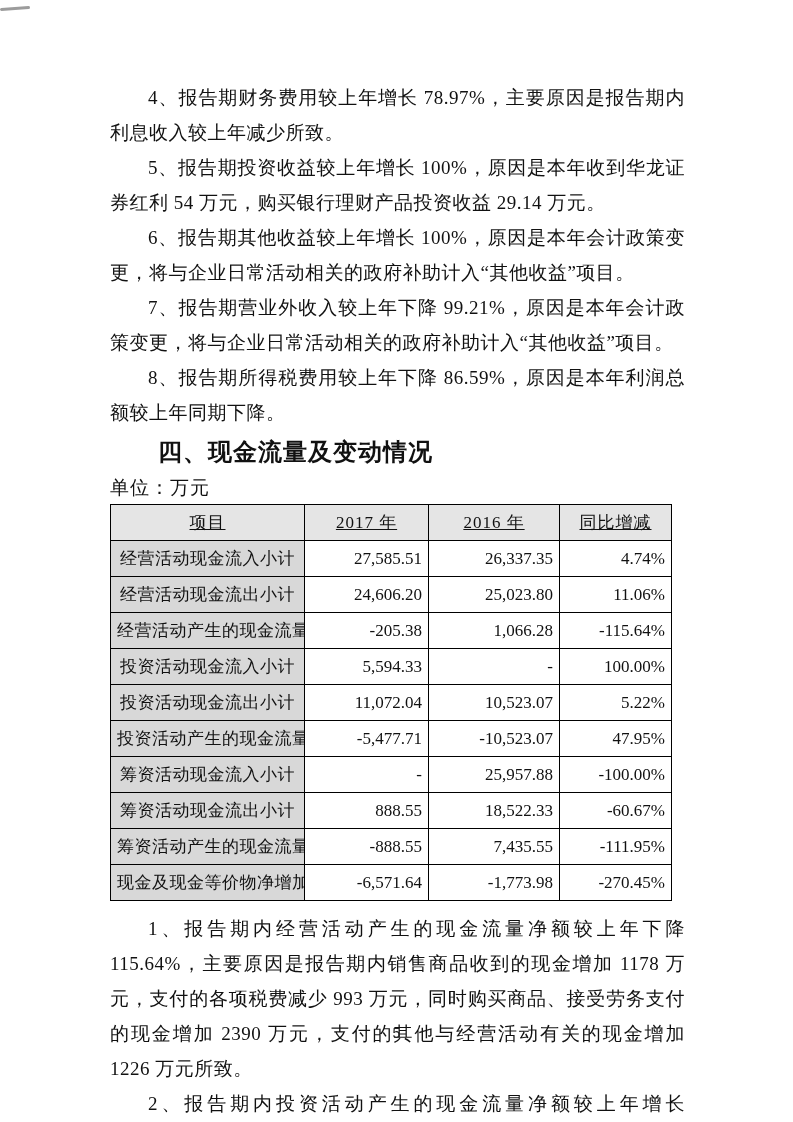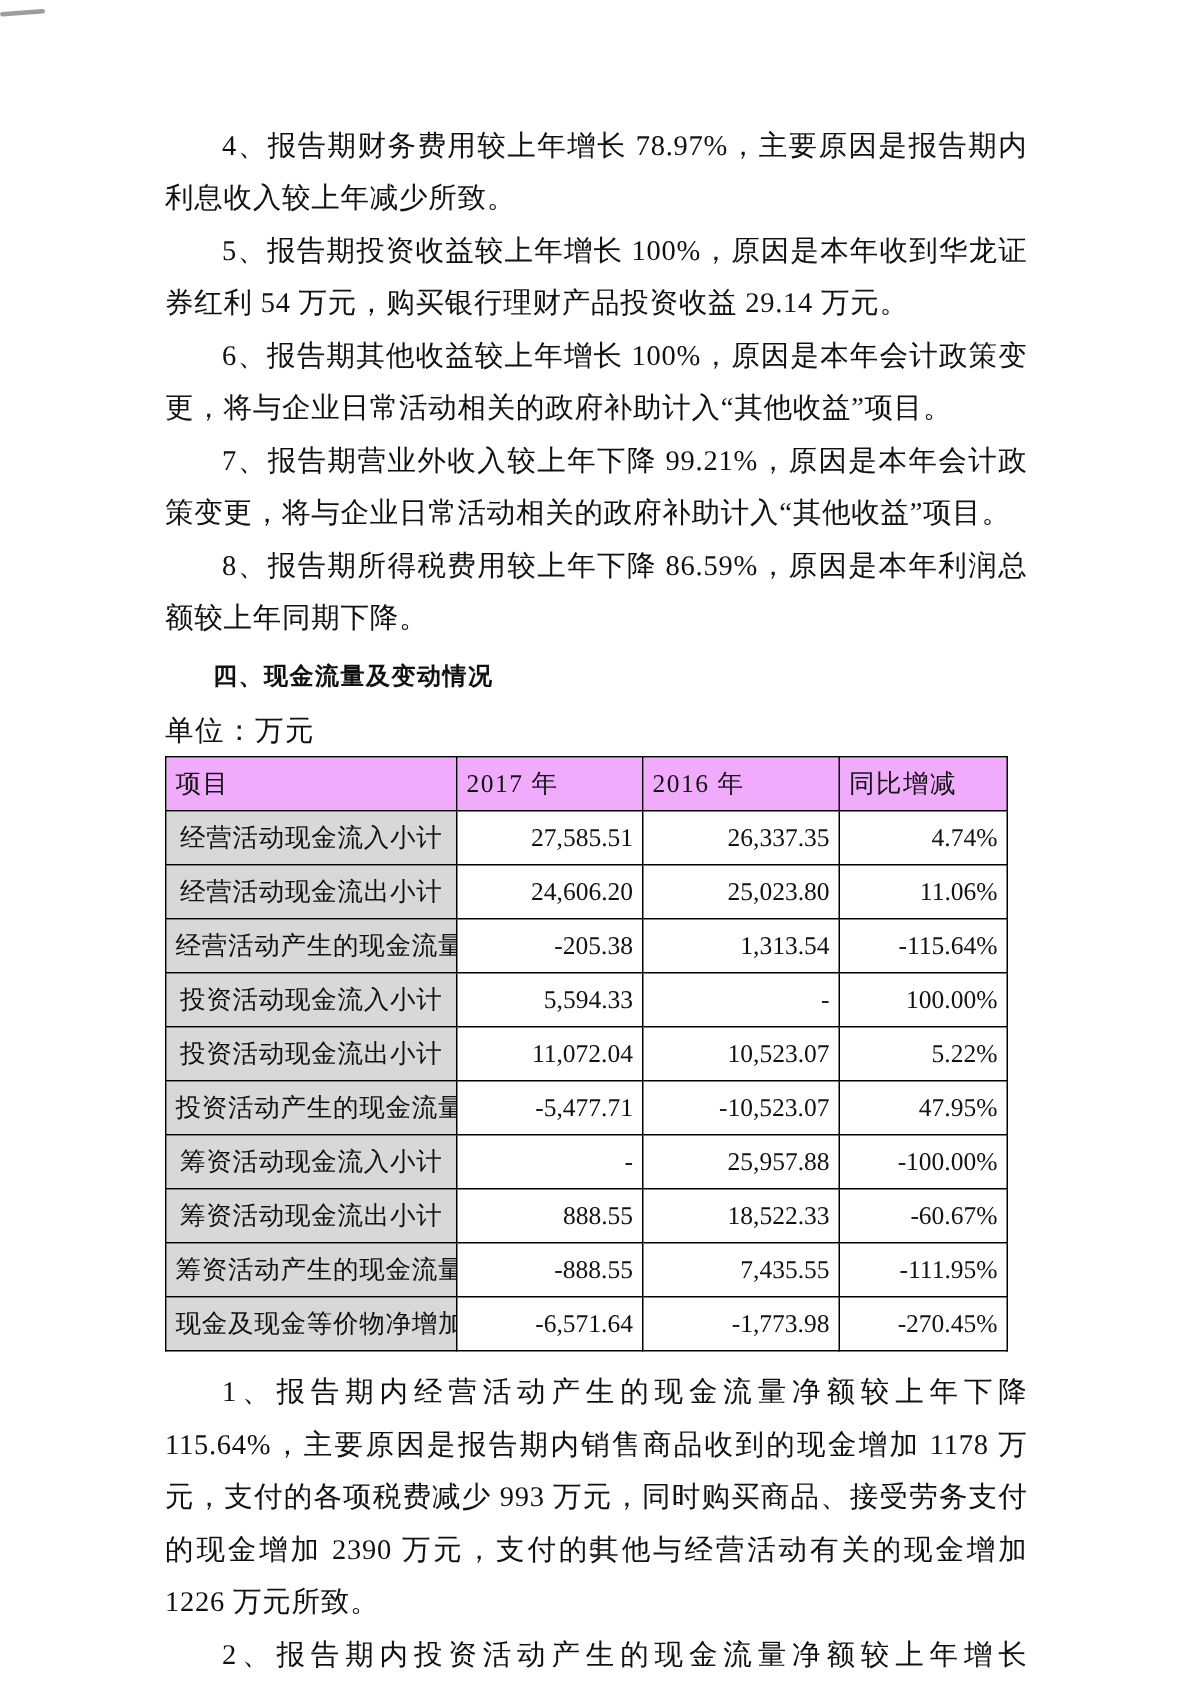--- a/index.html
+++ b/index.html
@@ -24,7 +24,7 @@
   .section-heading{
     margin:0;padding:6px 0 5px 0;
     text-indent:2em;
-    font-weight:bold;font-size:16px;line-height:32px;
+    font-weight:bold;font-size:24px;line-height:32px;
     letter-spacing:1px;
   }
   .unit-line{

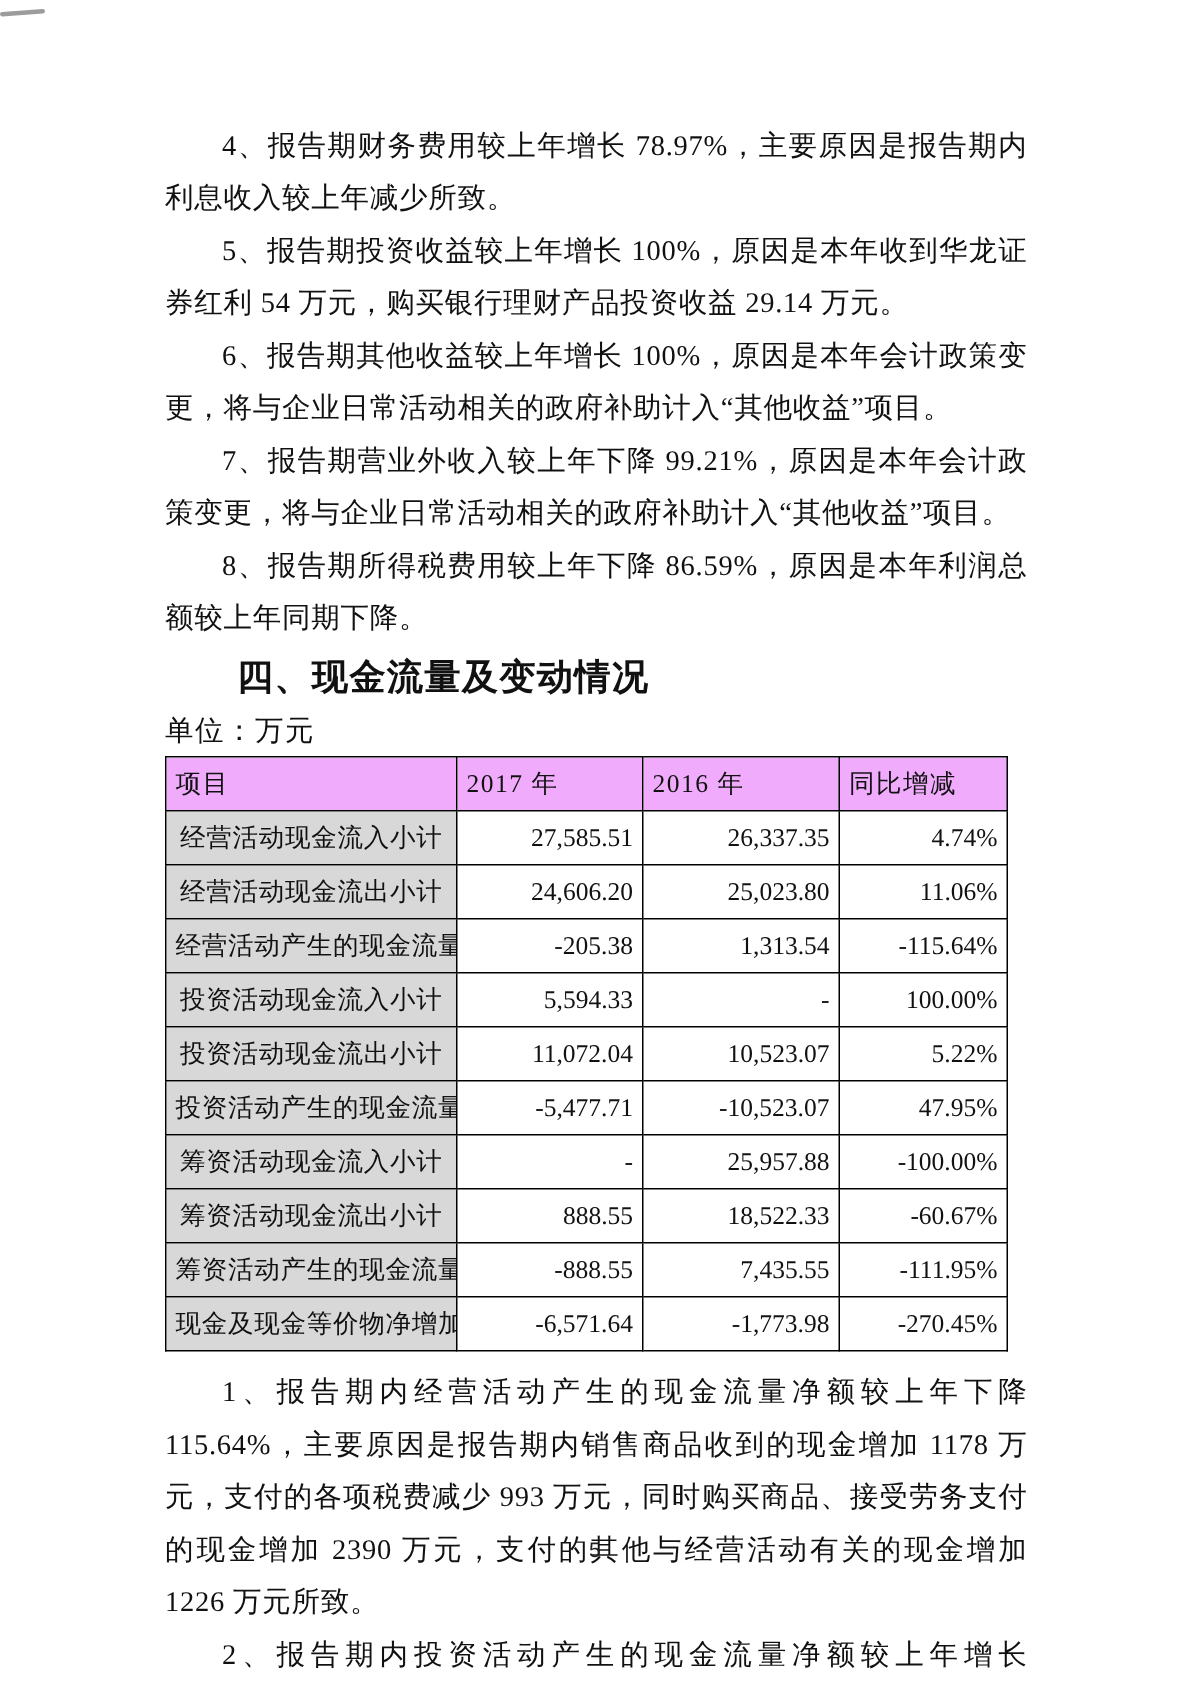--- a/index.html
+++ b/index.html
@@ -46,8 +46,10 @@
     overflow:hidden;white-space:nowrap;
   }
   table.cash th{
-    background:#f0abfc;
+    background:#e5e5e5;
+    text-align:center;
     letter-spacing:1px;
+    text-decoration:underline;
   }
   td.item{
     background:#d8d8d8;

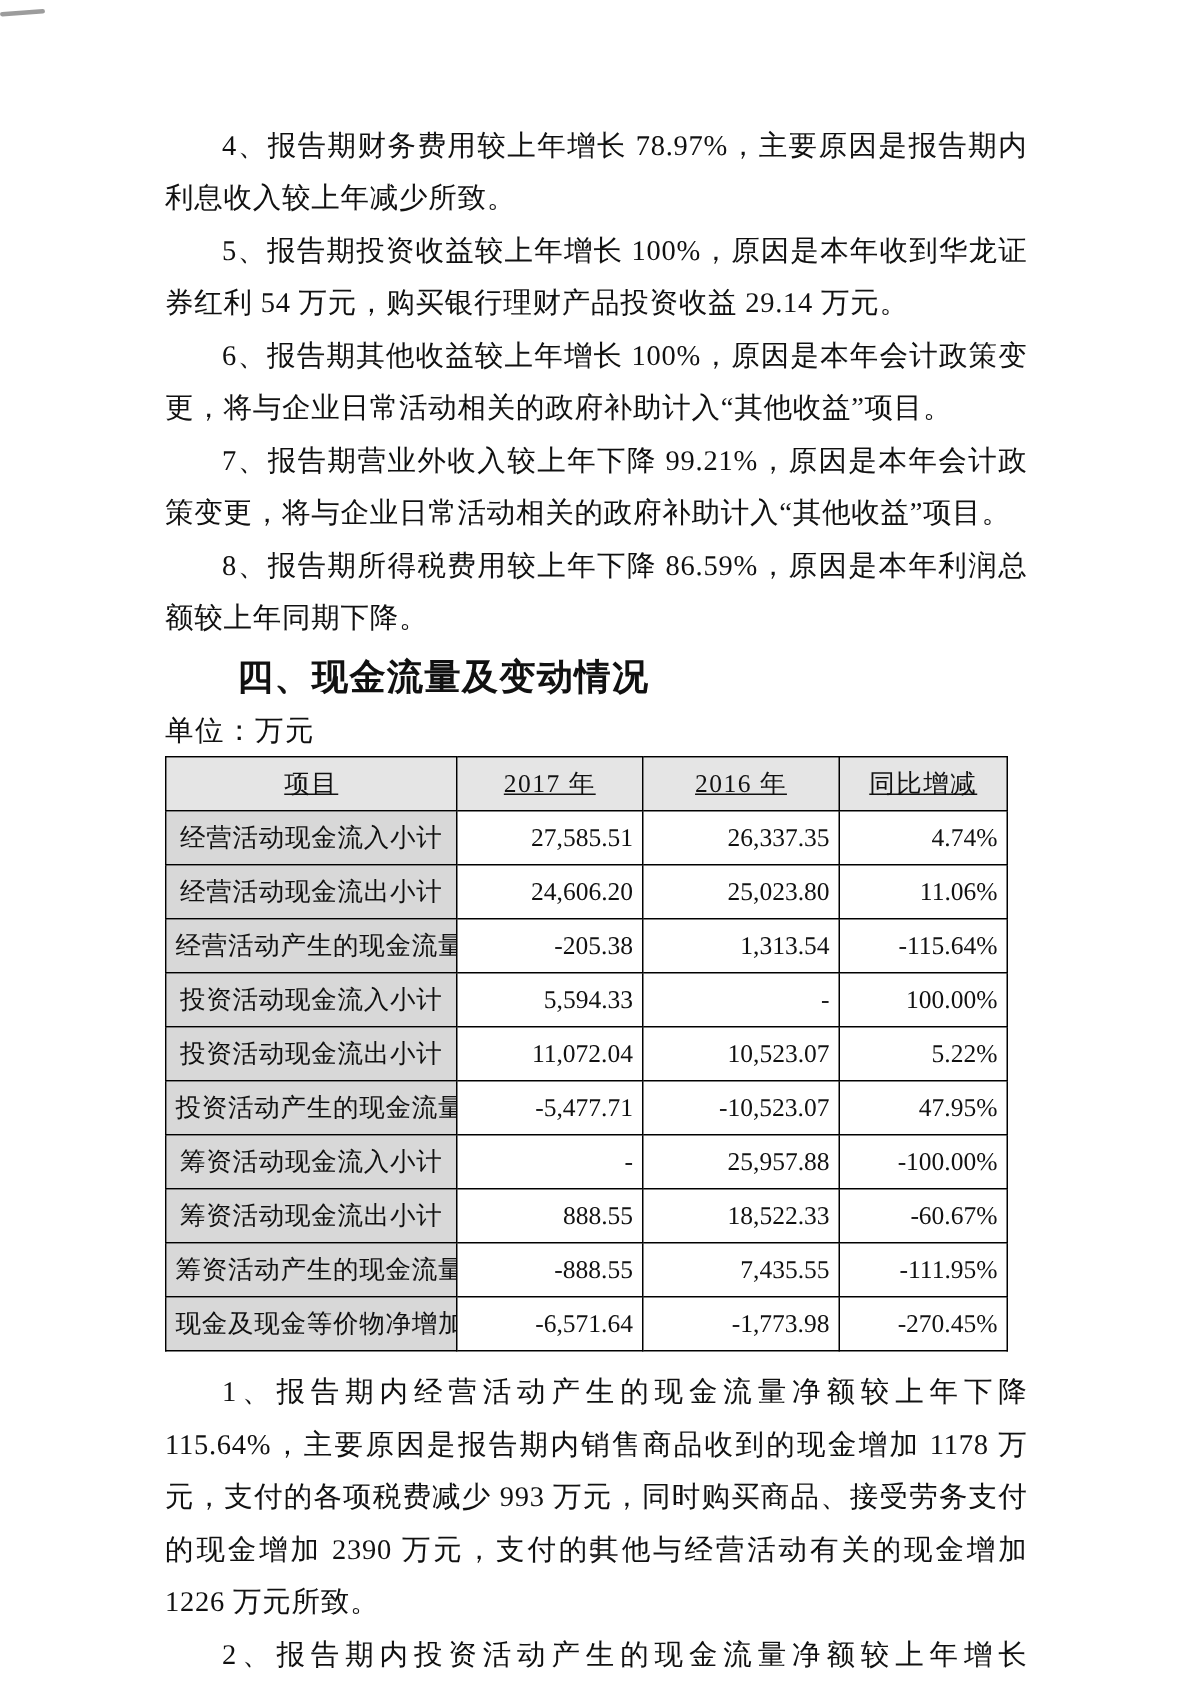--- a/index.html
+++ b/index.html
@@ -113,7 +113,7 @@
         <tr>
           <td class="item">经营活动产生的现金流量净额</td>
           <td class="num">-205.38</td>
-          <td class="num">1,313.54</td>
+          <td class="num">1,066.28</td>
           <td class="num">-115.64%</td>
         </tr>
         <tr>

